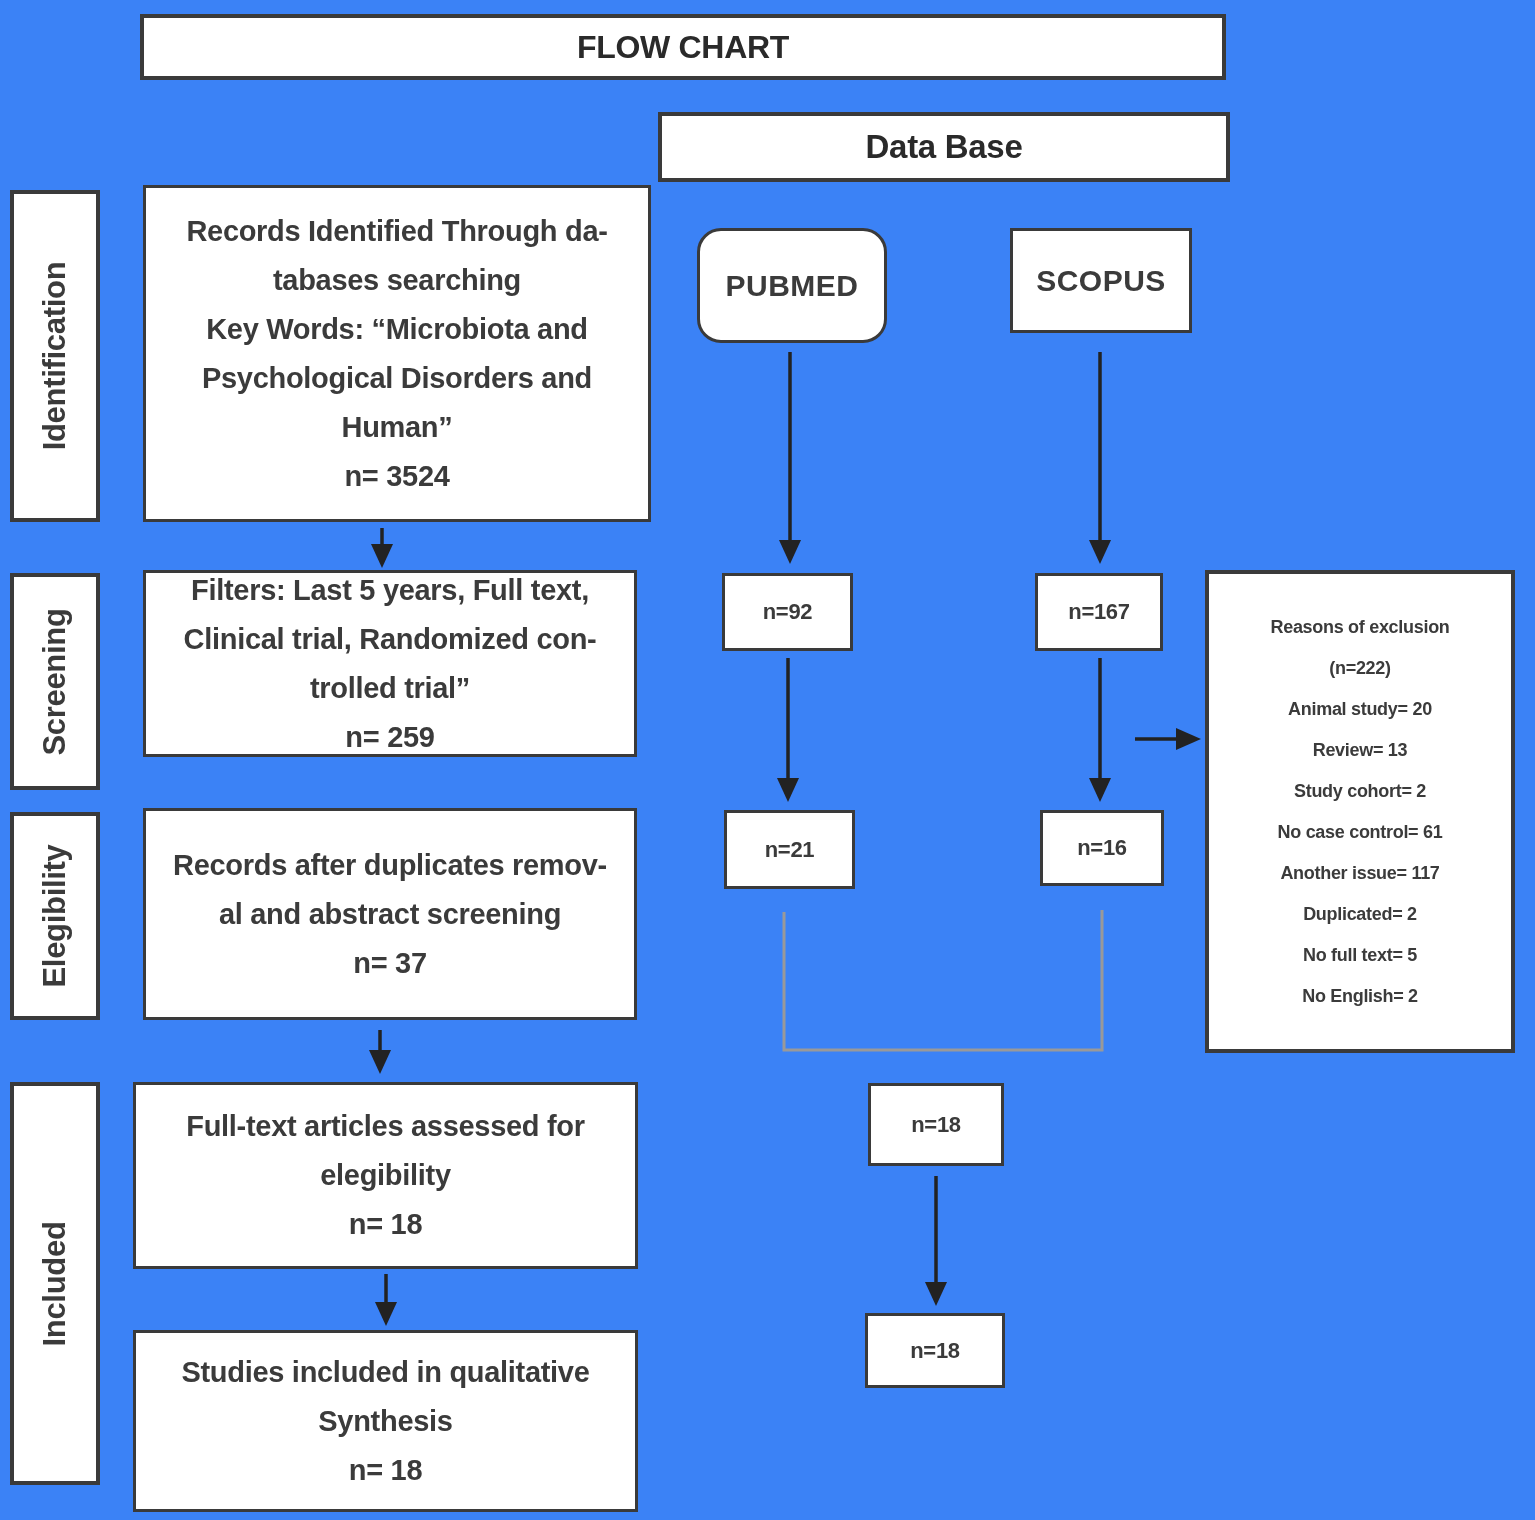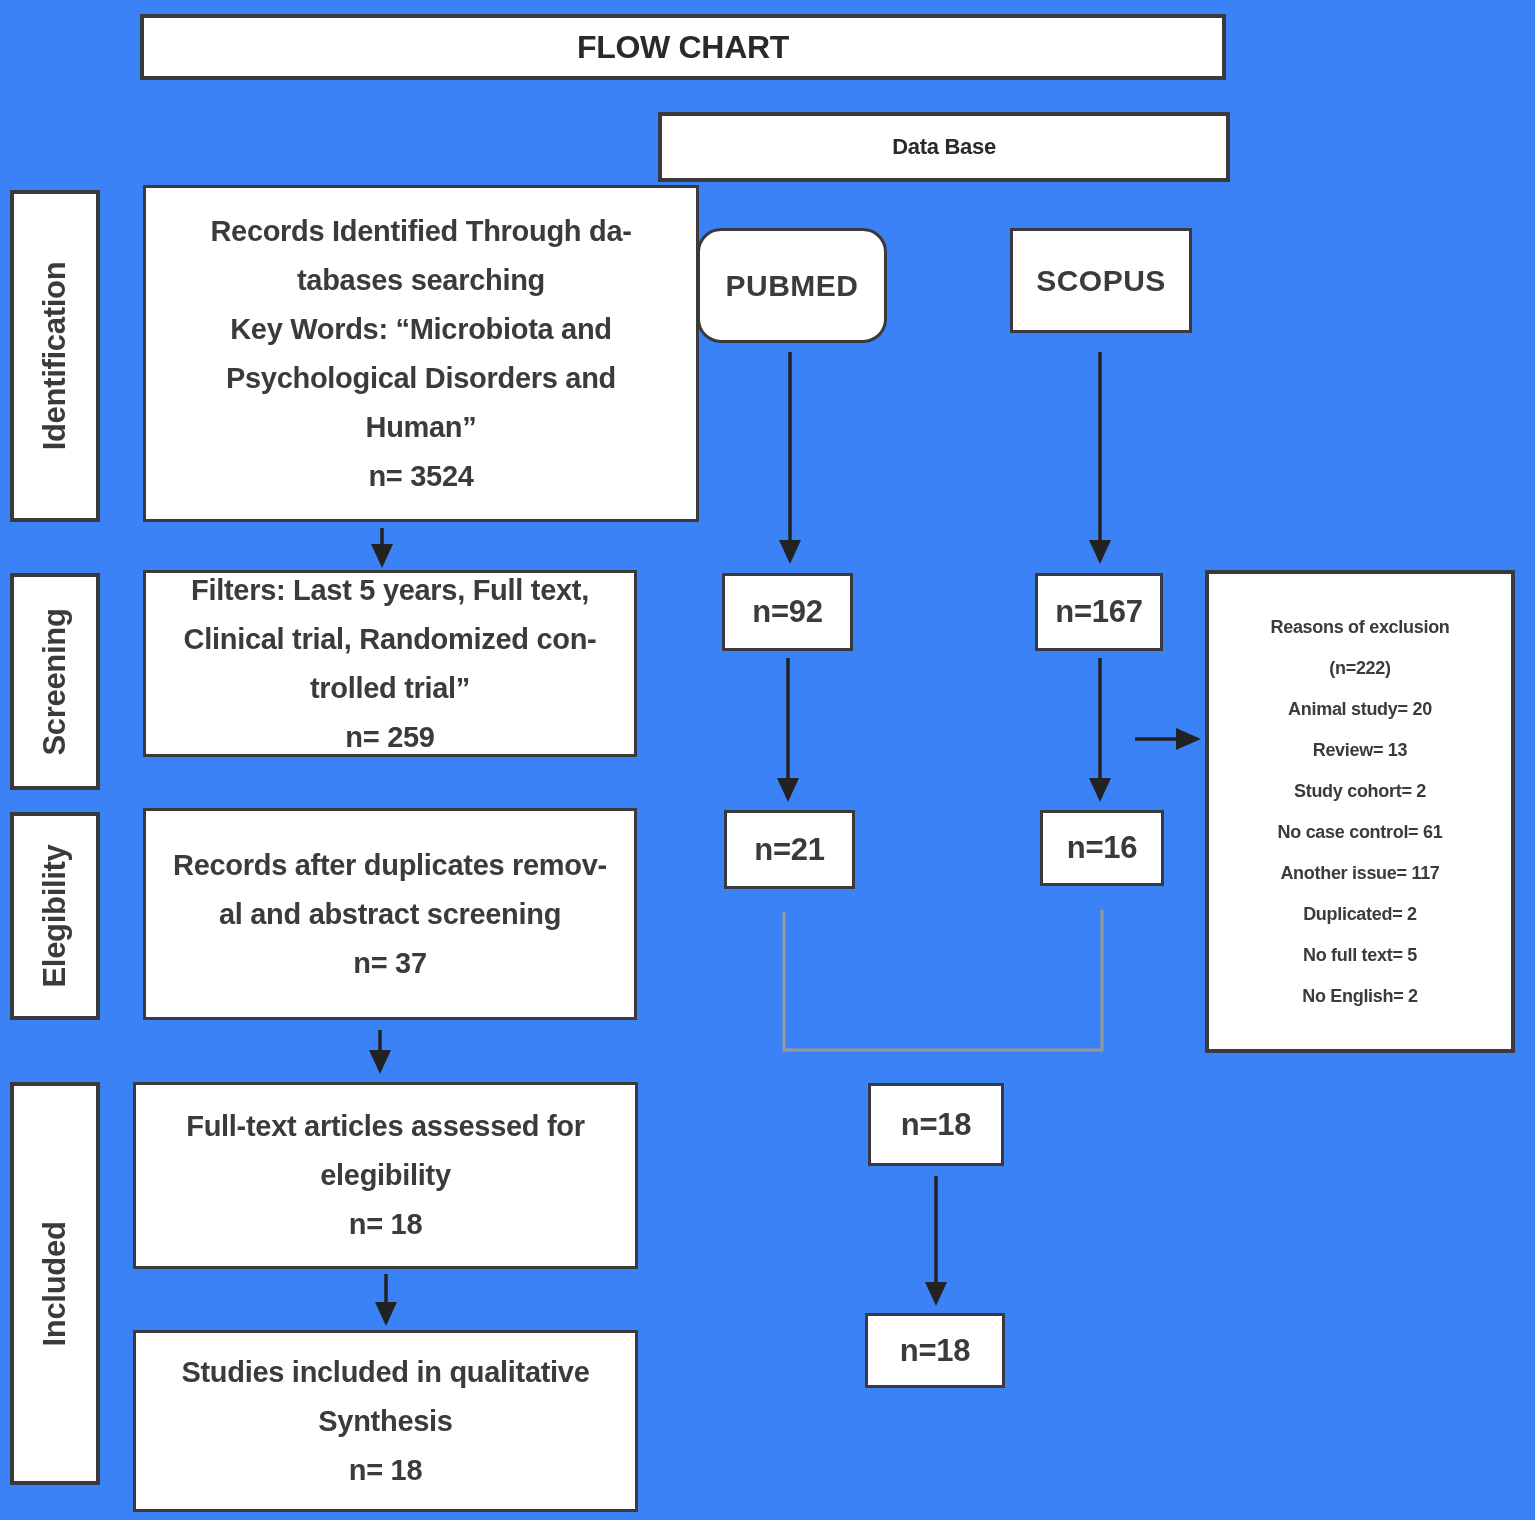--- a/index.html
+++ b/index.html
@@ -31,7 +31,7 @@
     letter-spacing: -0.3px;
   }
   .title-box { border-width: 4px; font-size: 32px; color: #2a2a2a; }
-  .header-box { border-width: 4px; font-size: 22px; color: #2a2a2a; }
+  .header-box { border-width: 4px; font-size: 33px; color: #2a2a2a; }
   .side-box { border-width: 4px; }
   .side-box .vlabel {
     transform: rotate(-90deg);

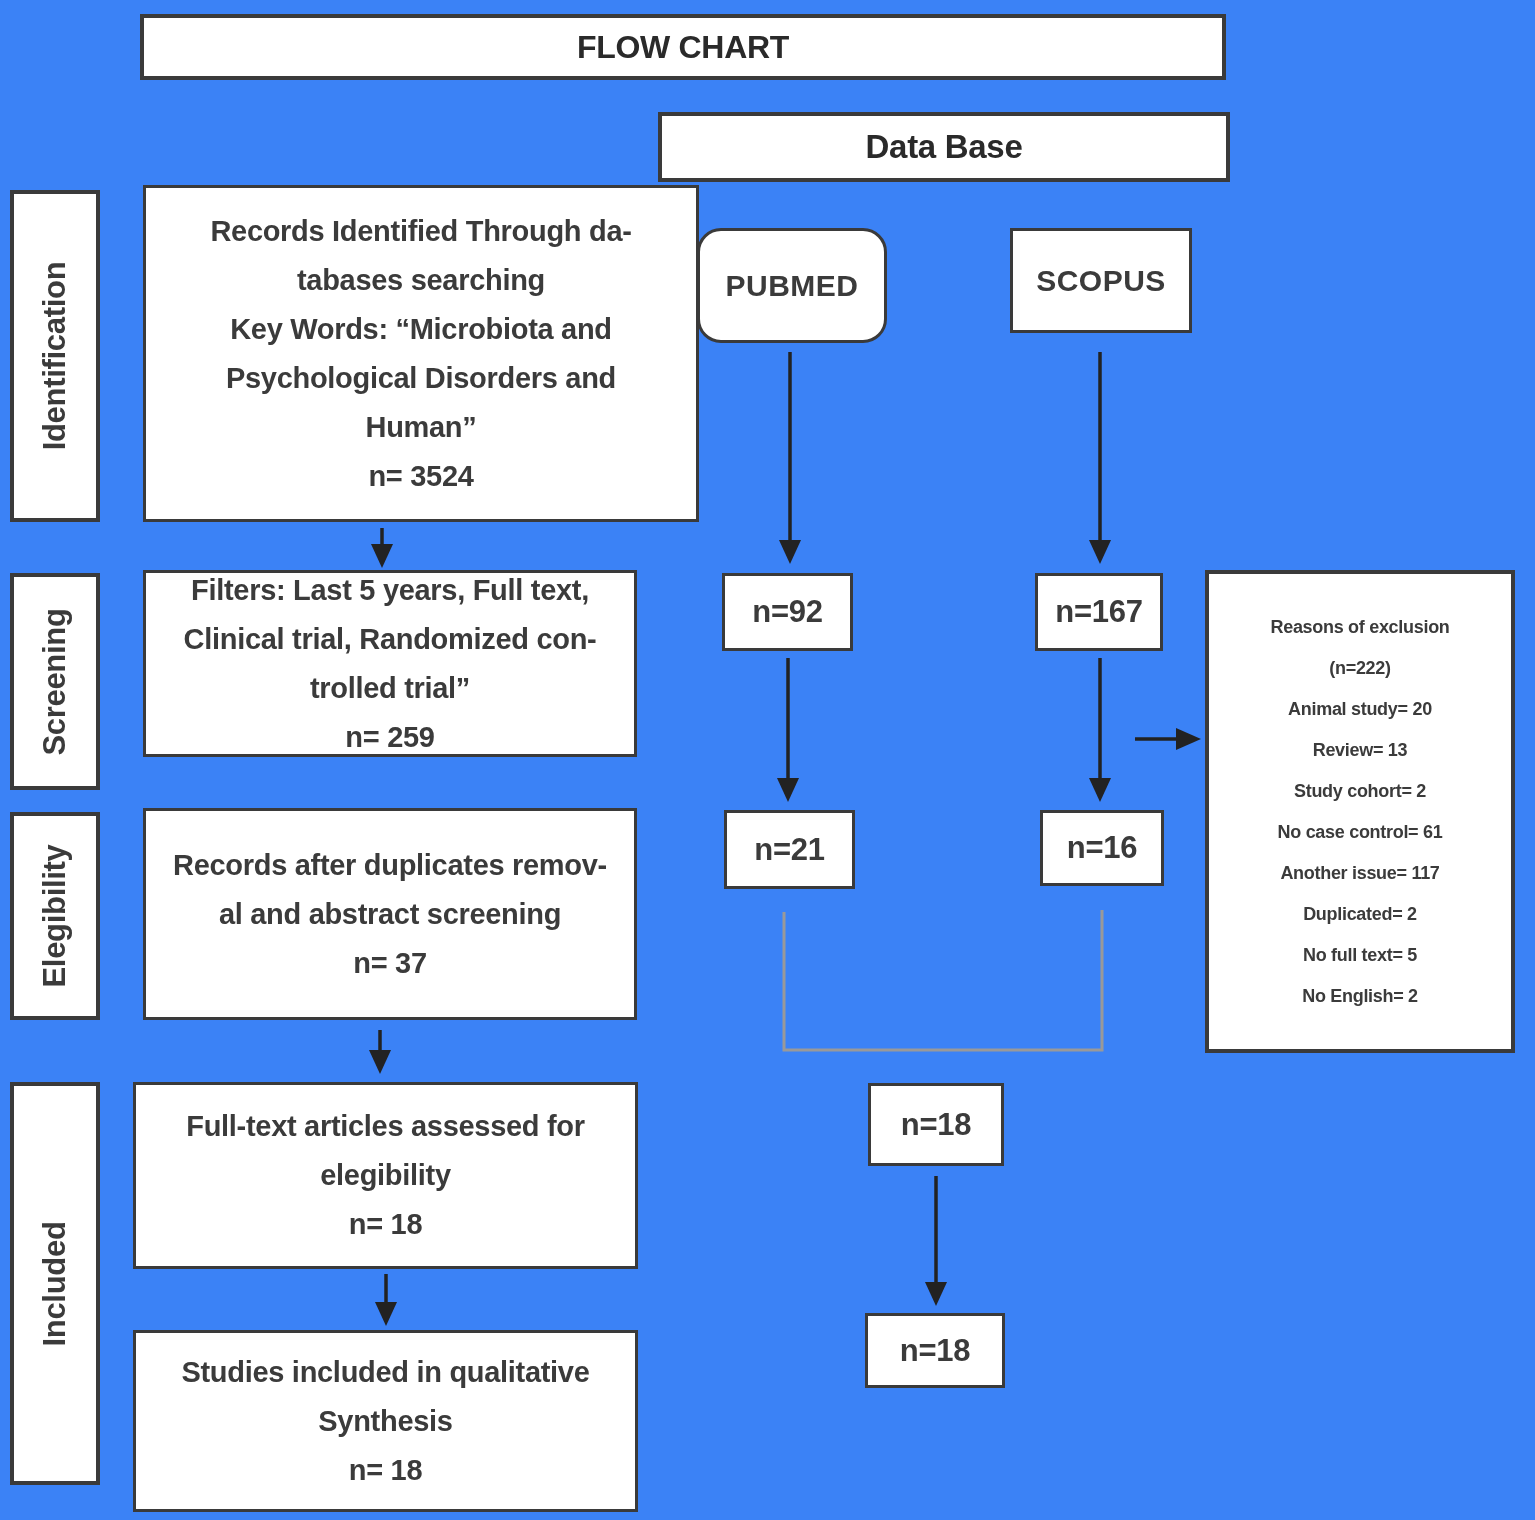--- a/index.html
+++ b/index.html
@@ -127,7 +127,7 @@
     <span class="vlabel">Included</span>
   </div>
 
-  <div class="box flow-text" style="left:143px; top:185px; width:556px; height:337px;text-align:center;">
+  <div class="box flow-text" style="left:143px; top:185px; width:508px; height:337px;text-align:center;">
     <div>
         <div>Records Identified Through da-</div>
         <div>tabases searching</div>

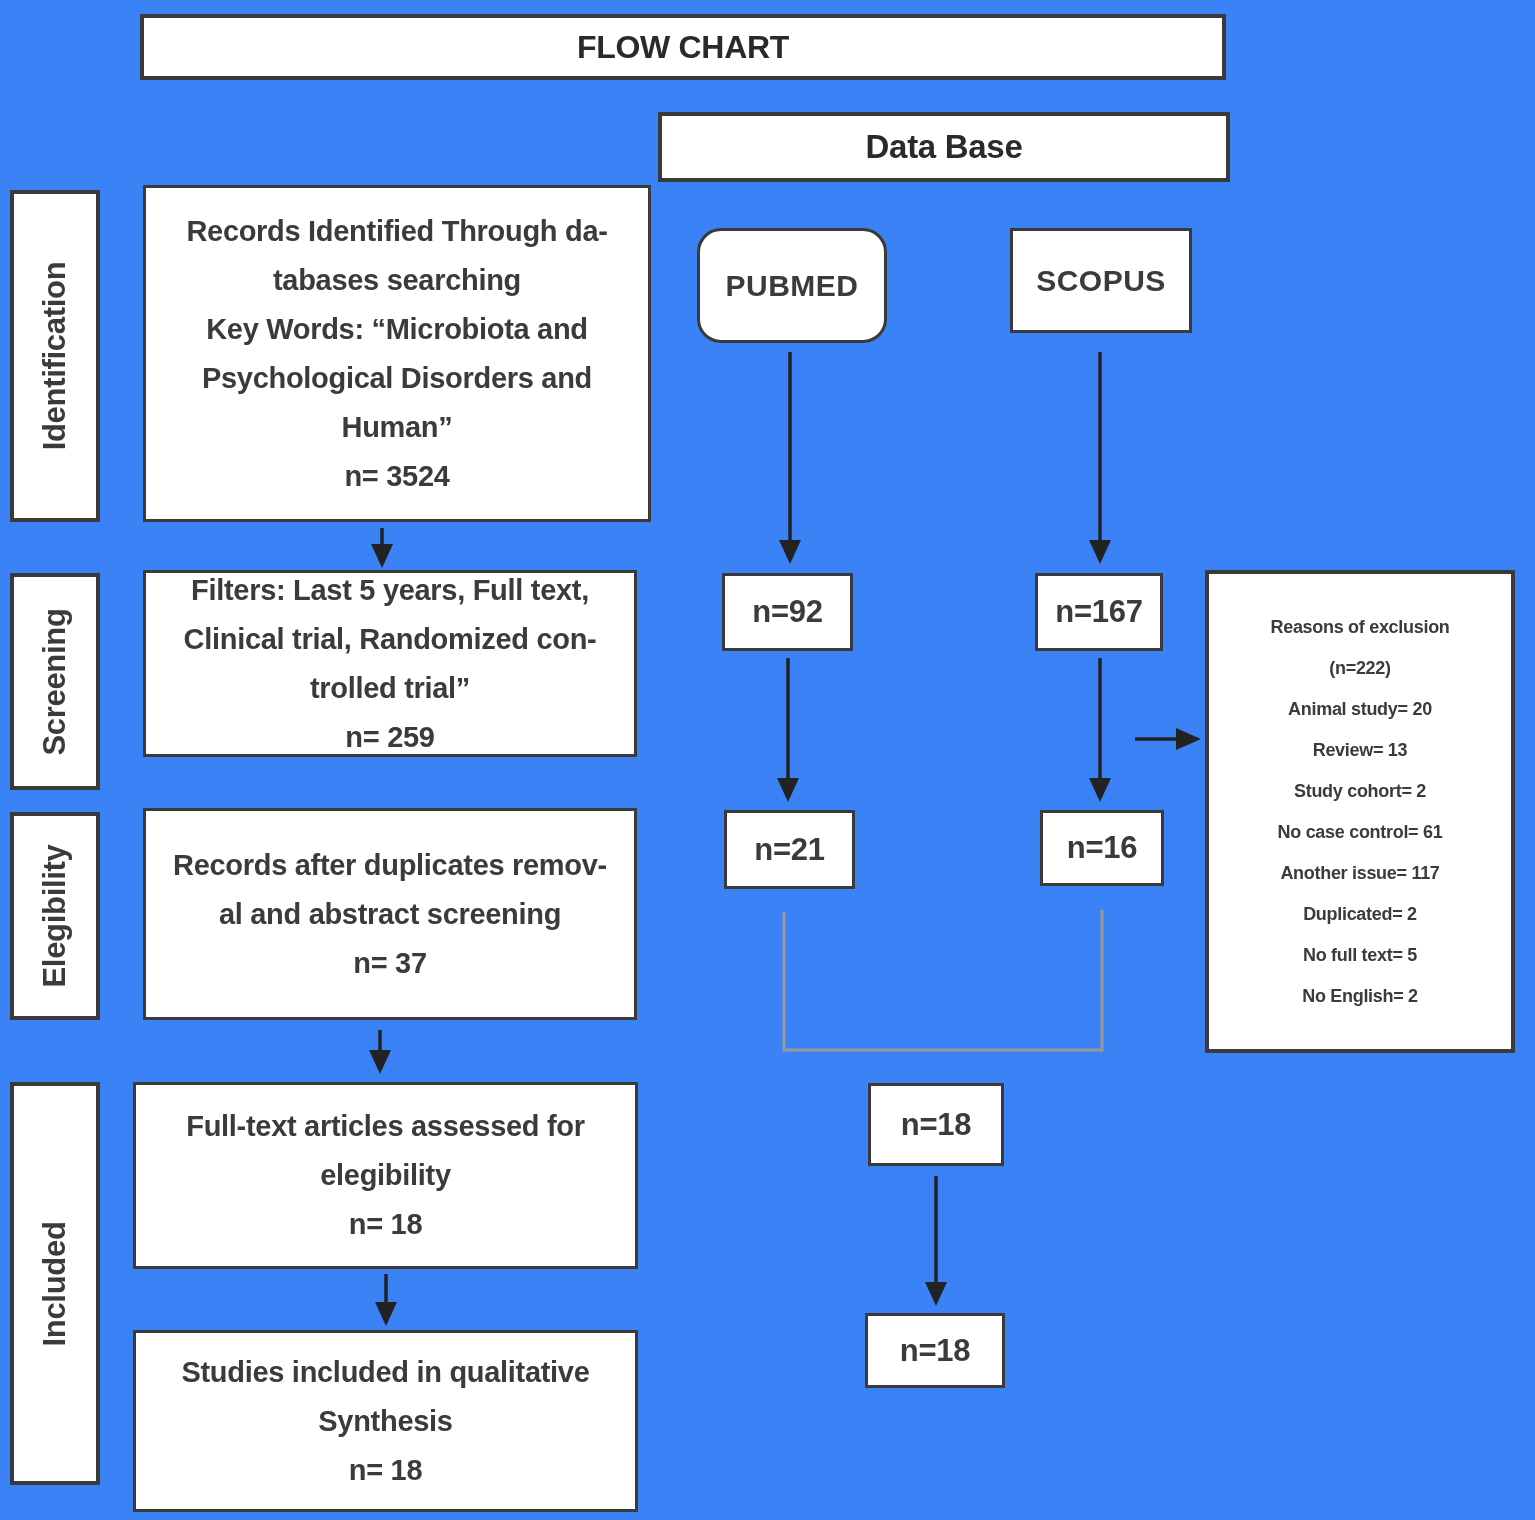--- a/index.html
+++ b/index.html
@@ -41,7 +41,7 @@
   }
   .flow-text { font-size: 29px; line-height: 49px; padding: 6px 14px; }
   .db-box { font-size: 30px; letter-spacing: 0.5px; }
-  .n-box { font-size: 31px; }
+  .n-box { font-size: 22px; }
   .excl-text { font-size: 18px; line-height: 41px; padding: 4px 0; }
   svg.overlay {
     position: absolute;

